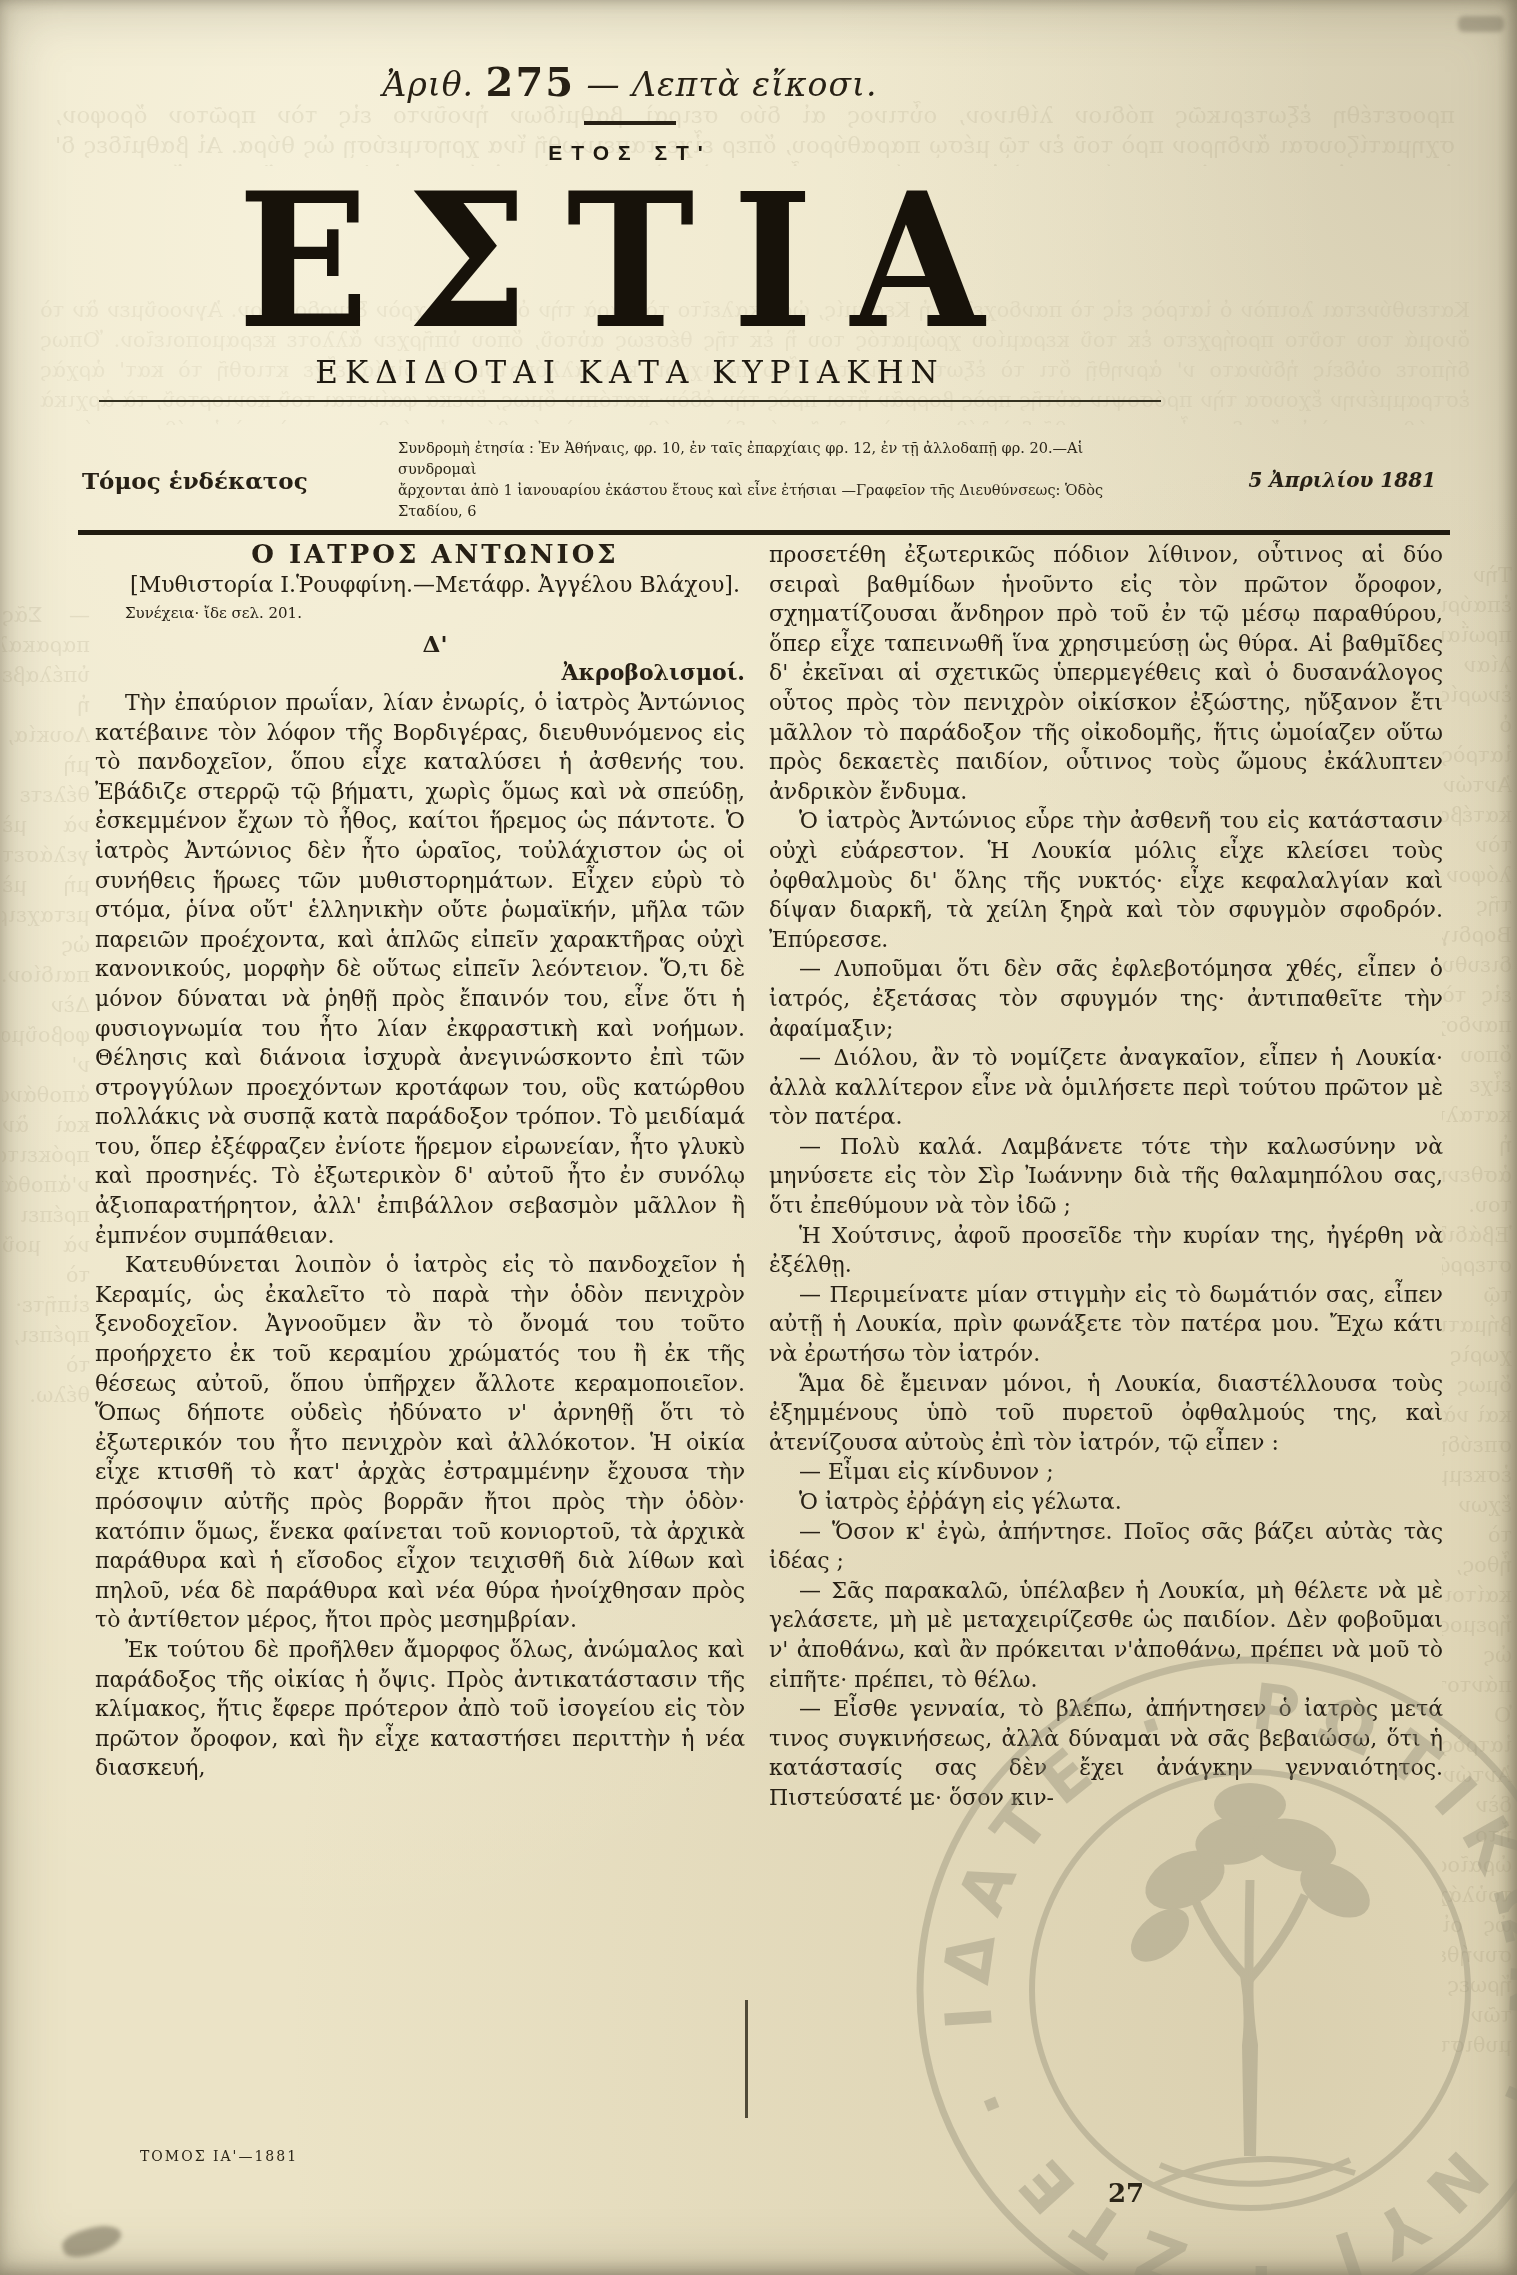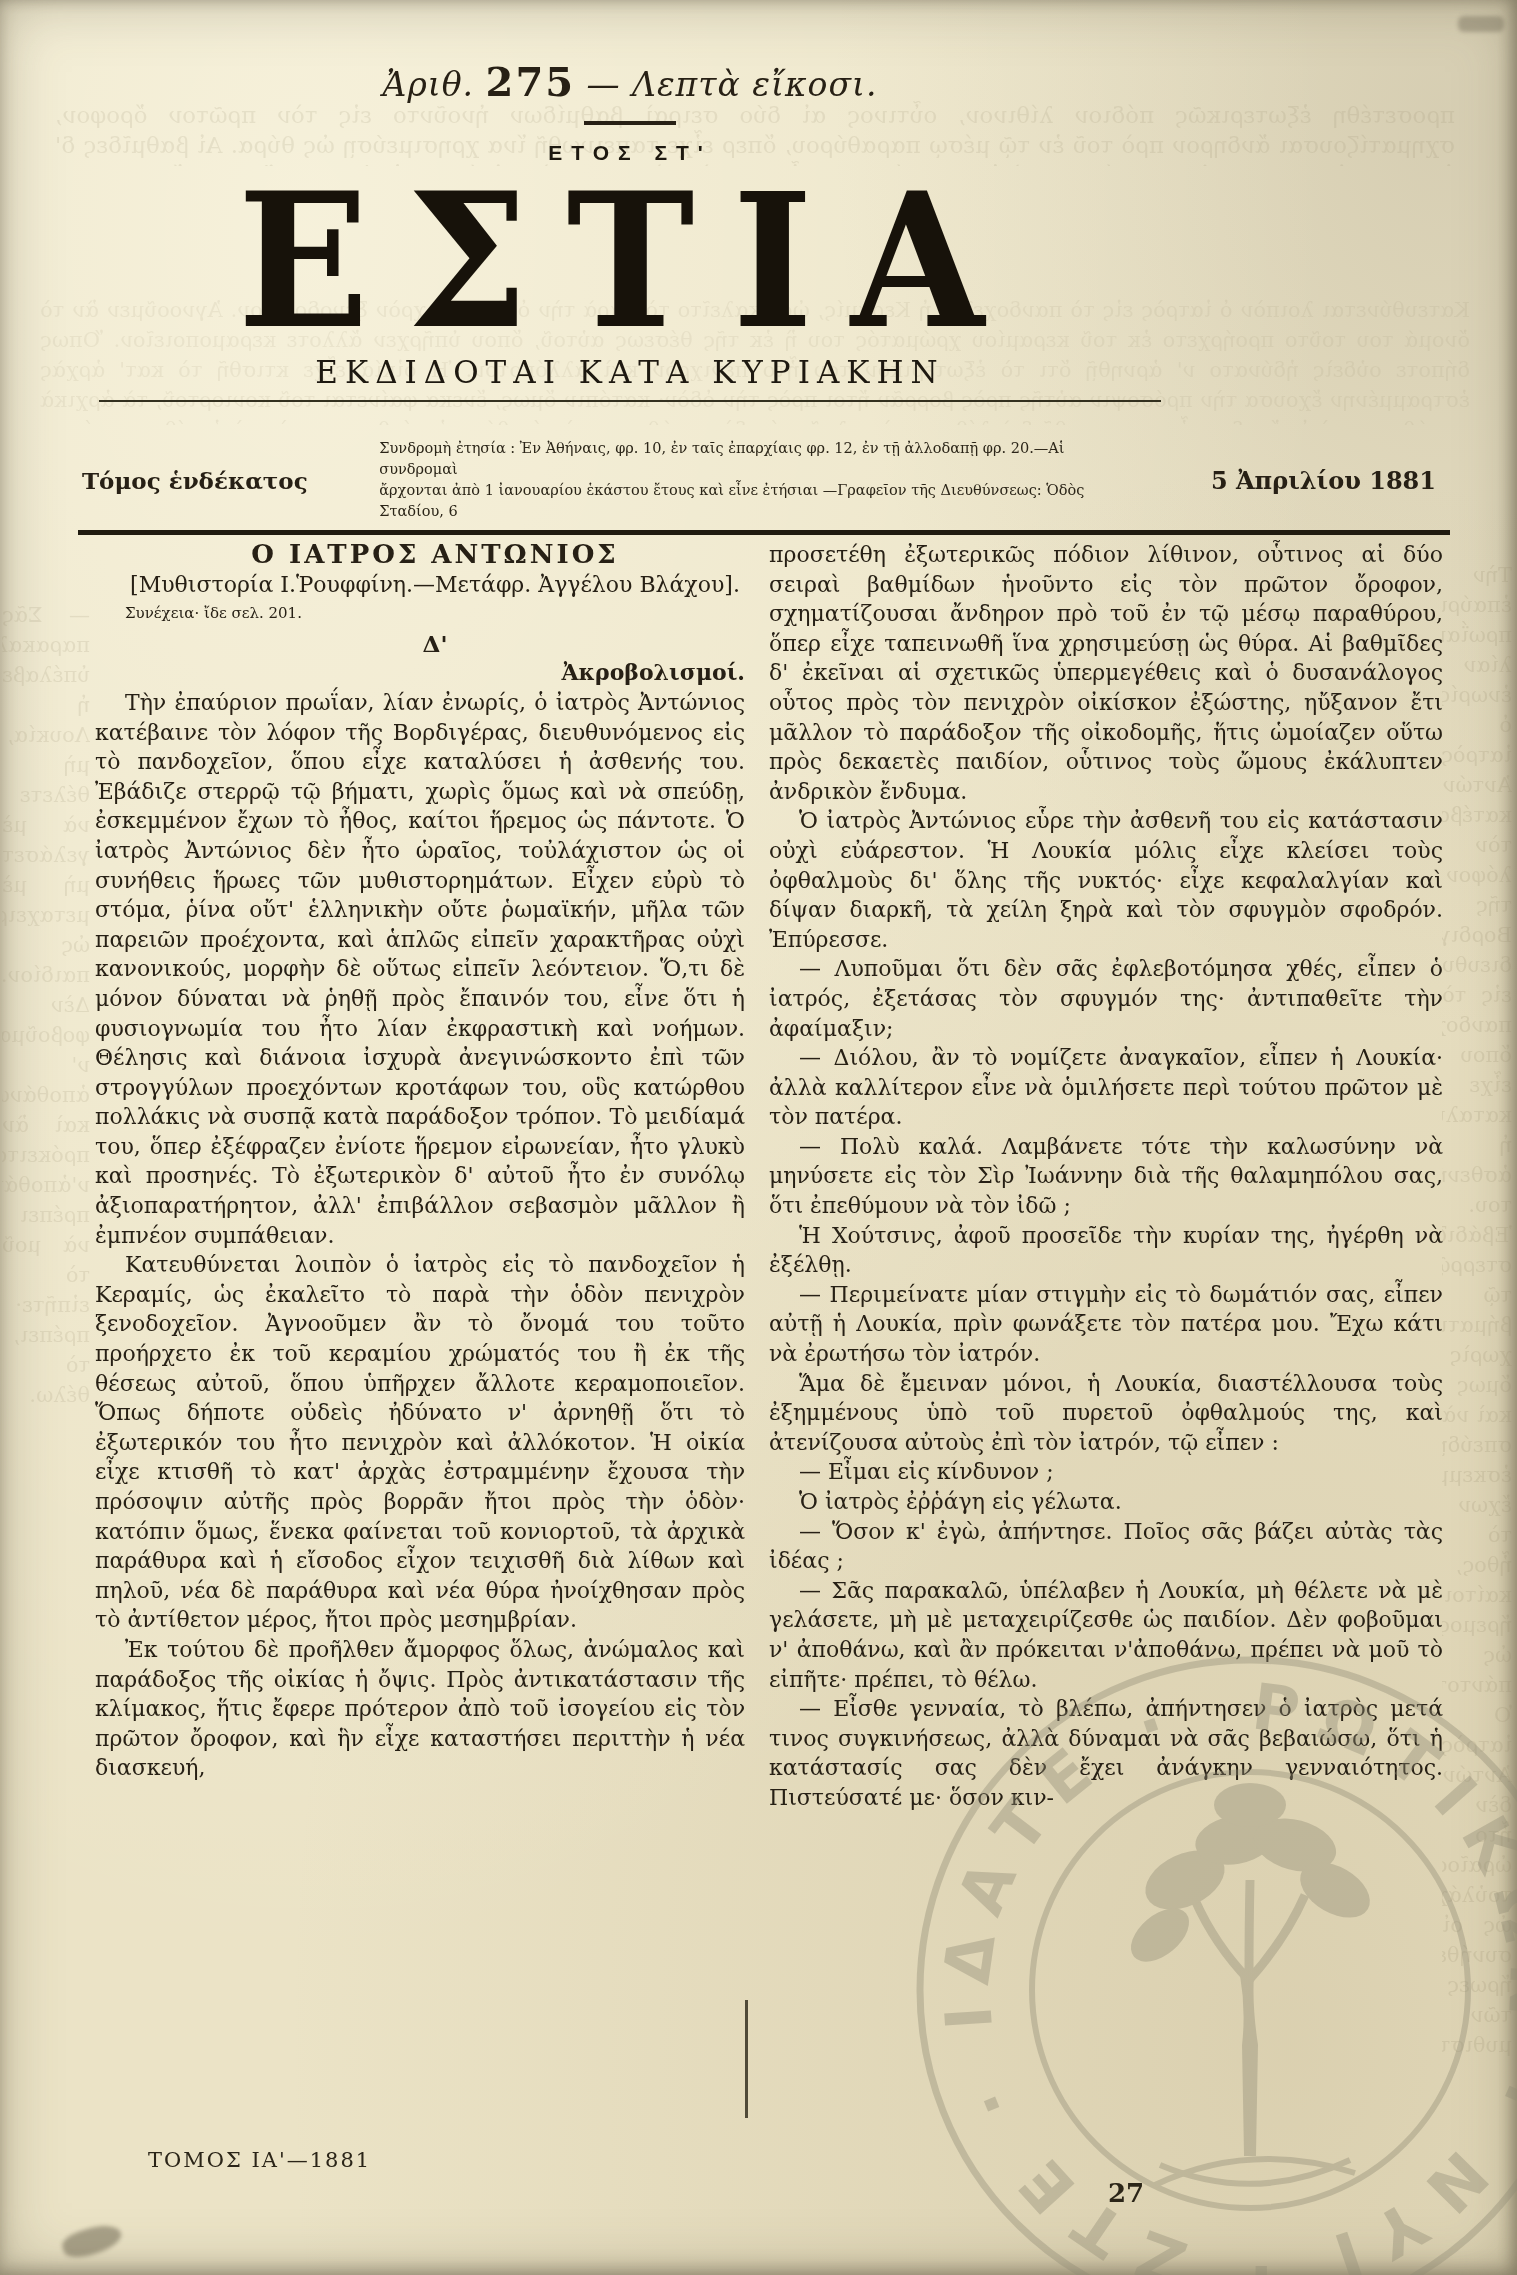--- a/index.html
+++ b/index.html
@@ -41,7 +41,7 @@
     display:flex;align-items:center;justify-content:space-between;text-align:left;}
   .vol{font-size:23px;font-weight:bold;white-space:nowrap;padding-left:4px;}
   .subsc{font-size:14.5px;line-height:21px;color:#2b2518;width:760px;}
-  .date{font-size:24px;font-weight:bold;white-space:nowrap;padding-right:14px;}
+  .date{font-size:20px;font-weight:bold;white-space:nowrap;padding-right:14px;font-style:italic;}
   
   .main{position:absolute;left:95px;top:540px;width:1348px;display:flex;gap:24px;}
   .col{width:650px;height:1585px;overflow:hidden;font-size:22px;line-height:29.6px;text-align:justify;}

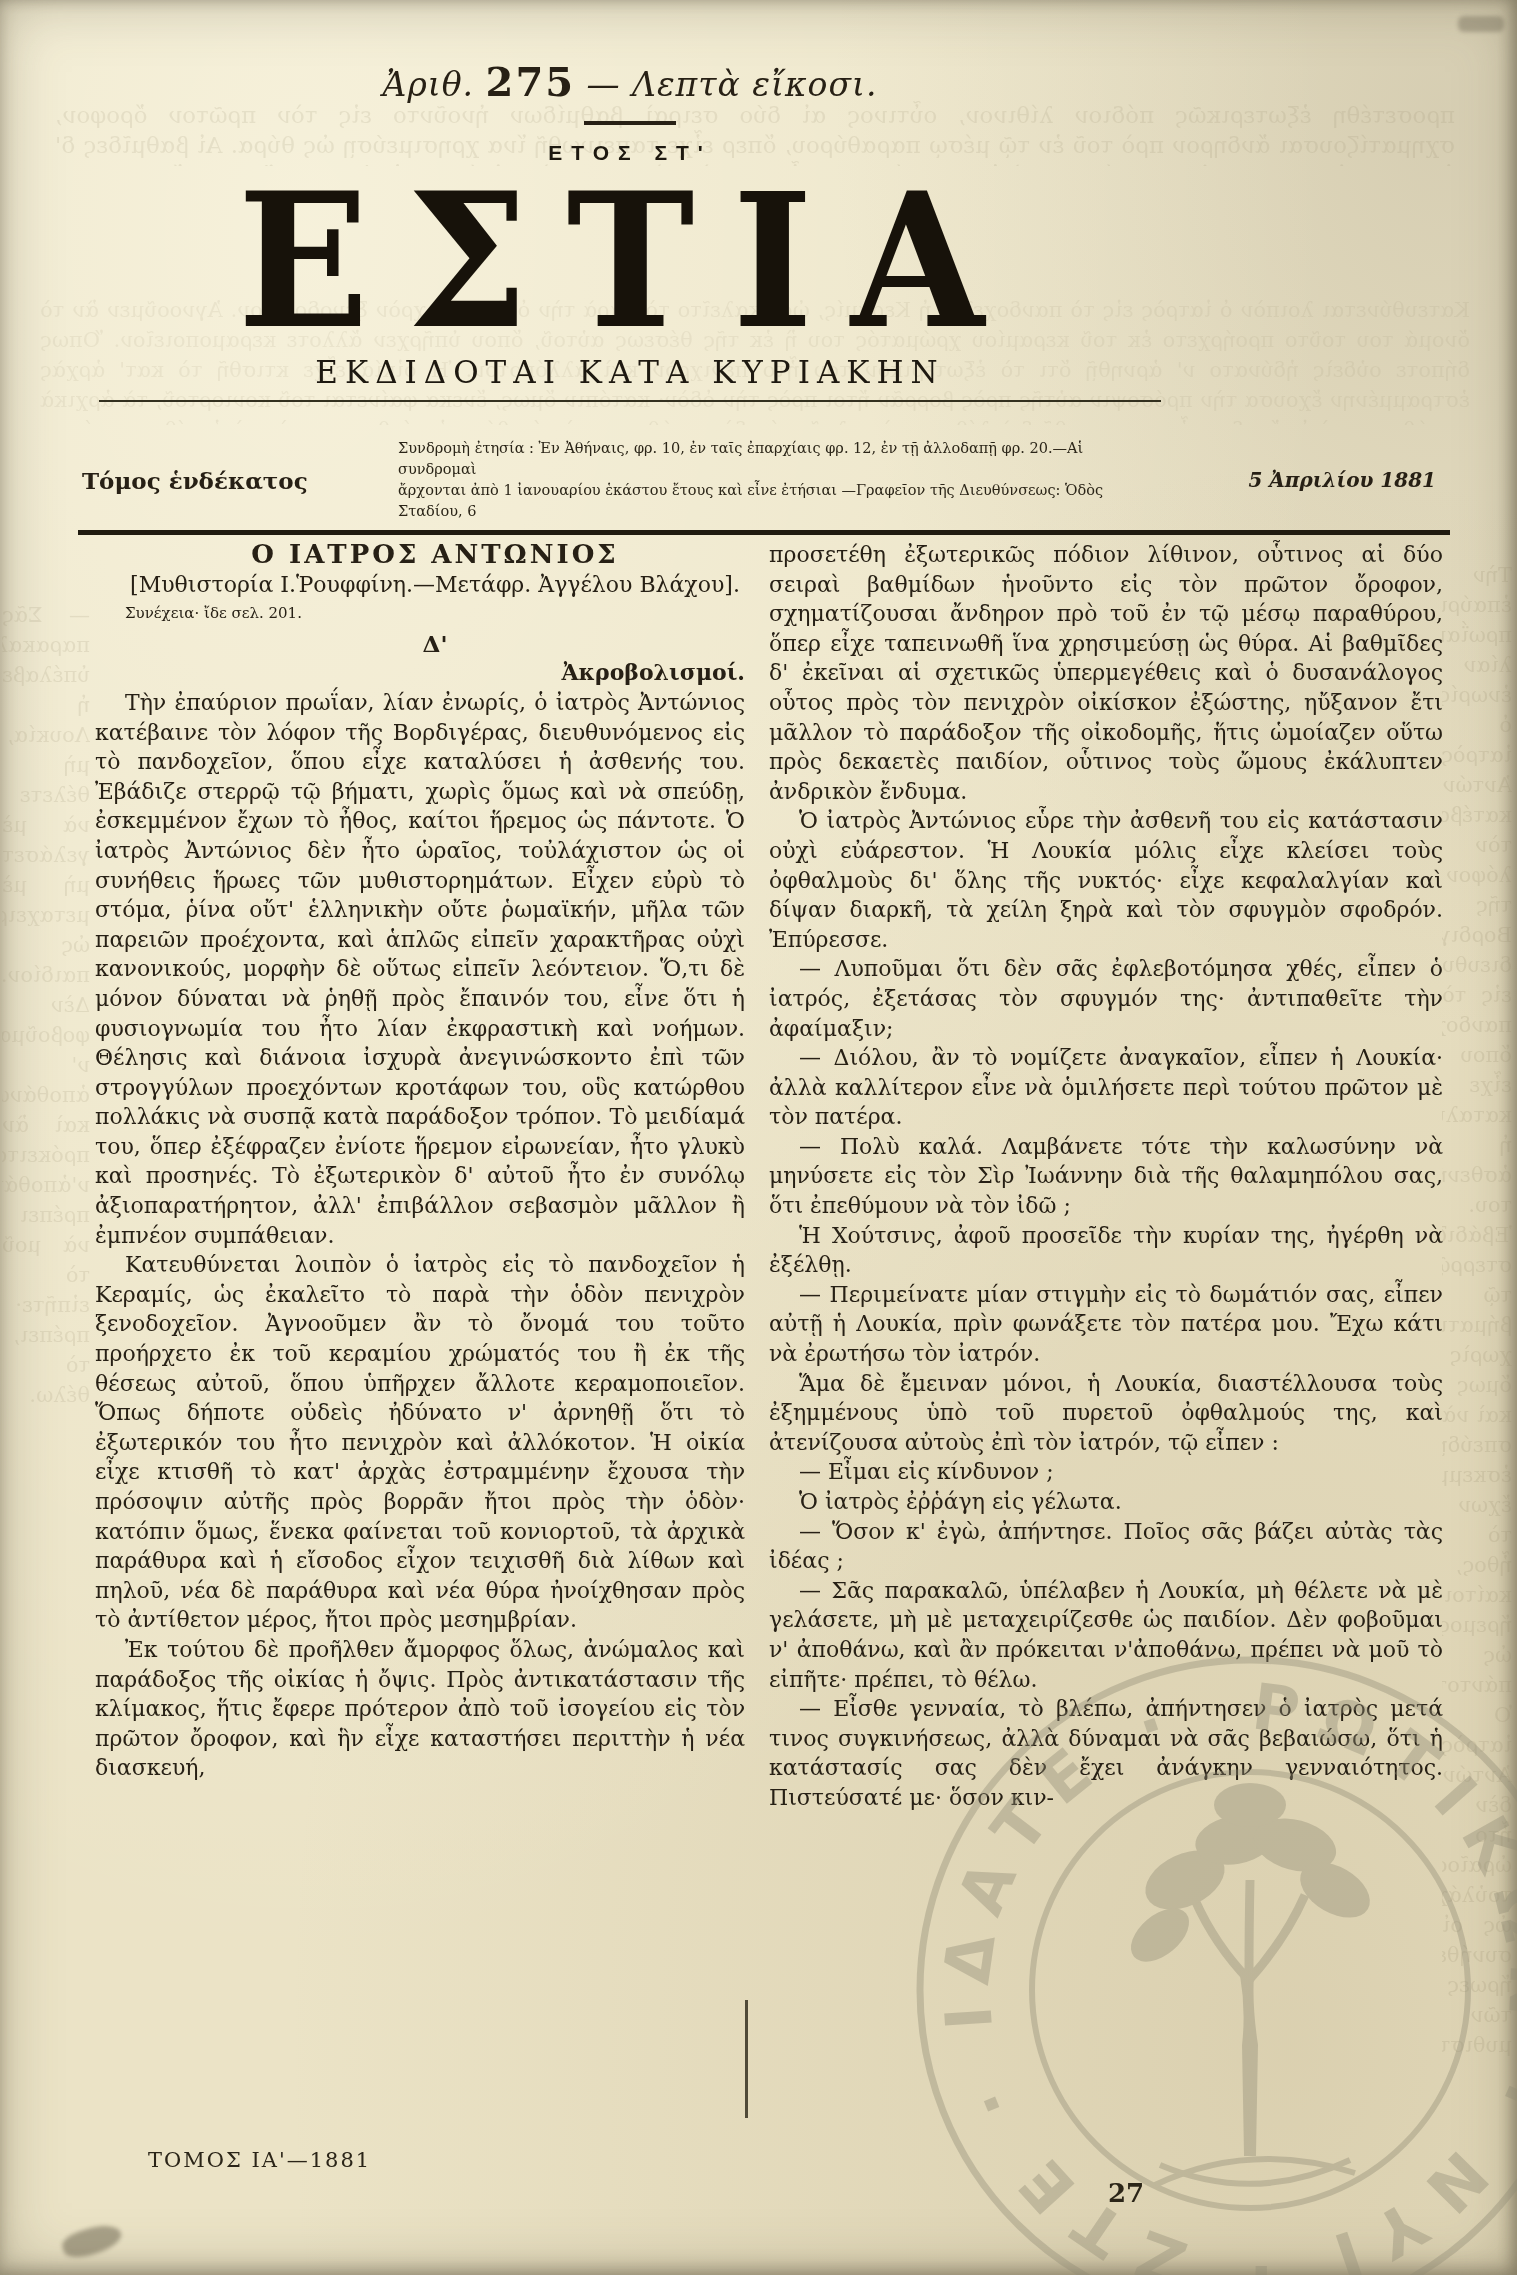--- a/index.html
+++ b/index.html
@@ -56,7 +56,7 @@
   .chap-title{font-size:22px;font-weight:bold;text-align:right;text-indent:0;margin:0 0 18px;}
   .col-divider-mark{position:absolute;left:745px;top:2000px;width:3px;height:118px;background:#2a2517;opacity:.8;}
   
-  .footer-left{position:absolute;left:148px;top:2148px;font-size:21px;letter-spacing:2px;color:#2b2518;}
+  .footer-left{position:absolute;left:140px;top:2148px;font-size:14px;letter-spacing:2px;color:#2b2518;}
   .page-num{position:absolute;left:1108px;top:2178px;font-size:26px;font-weight:bold;color:#2b2518;}
   
   .stamp{position:absolute;left:905px;top:1645px;width:690px;height:690px;opacity:.38;pointer-events:none;}

